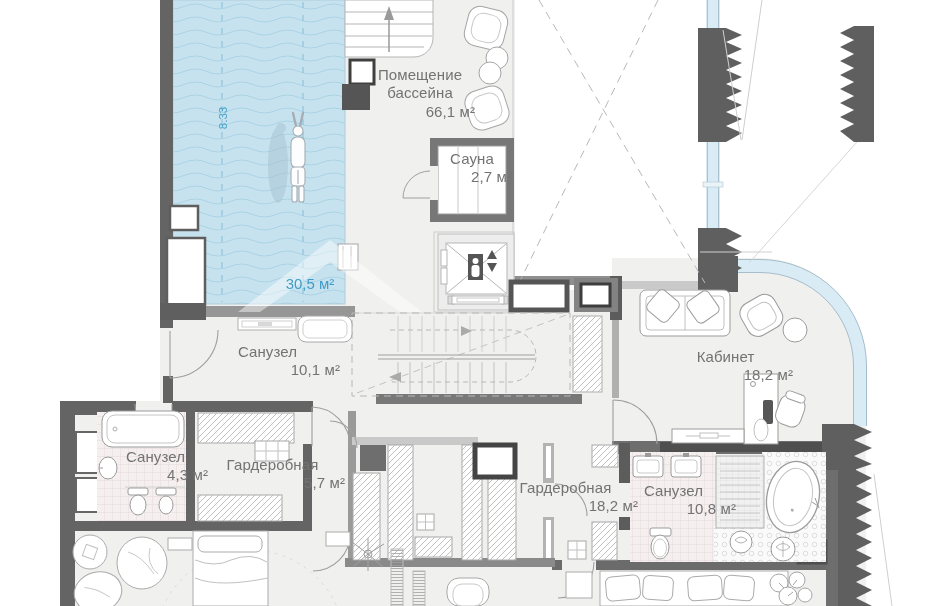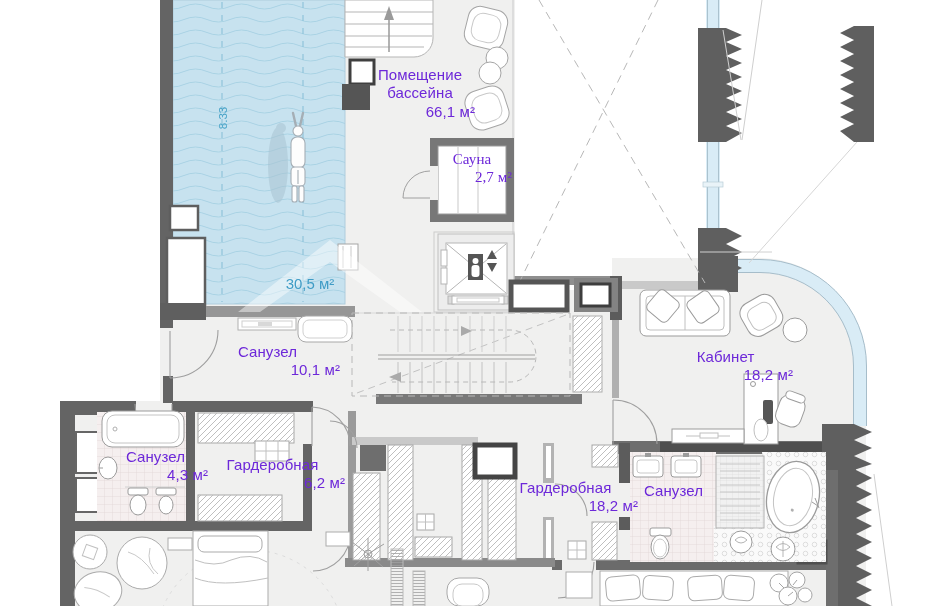--- a/index.html
+++ b/index.html
@@ -6,7 +6,7 @@
   .plan{position:relative;width:926px;height:606px;overflow:hidden;background:#ffffff;
         font-family:"Liberation Sans",sans-serif;}
   .plan svg{position:absolute;left:0;top:0;}
-  .room-label{position:absolute;text-align:center;color:#6d28d9;font-size:15px;
+  .room-label{position:absolute;text-align:center;color:#737373;font-size:15px;
               line-height:1.22;letter-spacing:.1px;z-index:5;}
   .room-label .area{display:block;text-align:right;}
 </style>

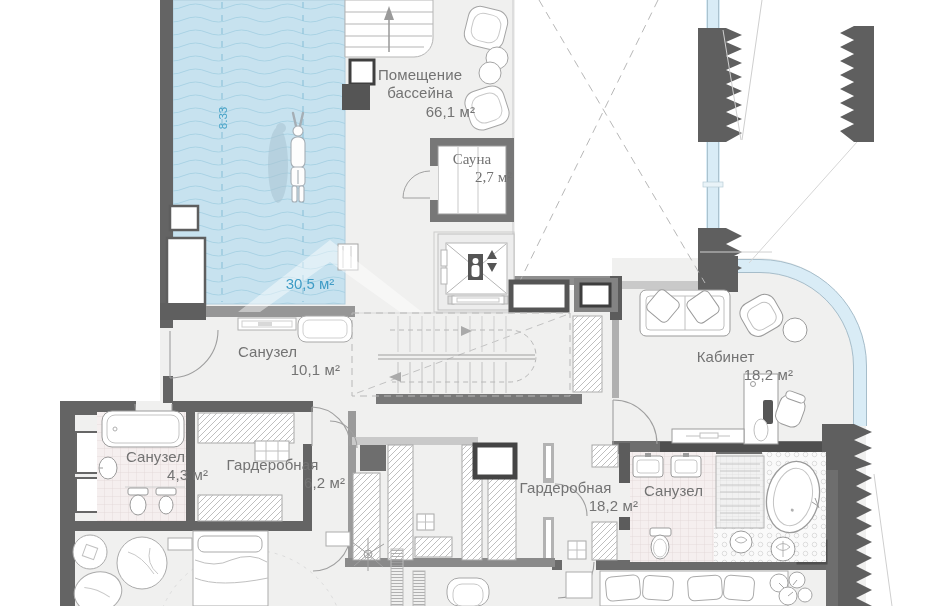--- a/index.html
+++ b/index.html
@@ -461,7 +461,7 @@
   <span>Помещение бассейна</span>
   <span class="area">66,1 м²</span>
 </div>
-<div class="room-label" style="left:432px;top:150px;width:80px;font-family:Liberation Serif, serif;">
+<div class="room-label" style="left:432px;top:150px;width:80px;">
   <span>Сауна</span>
   <span class="area">2,7 м²</span>
 </div>

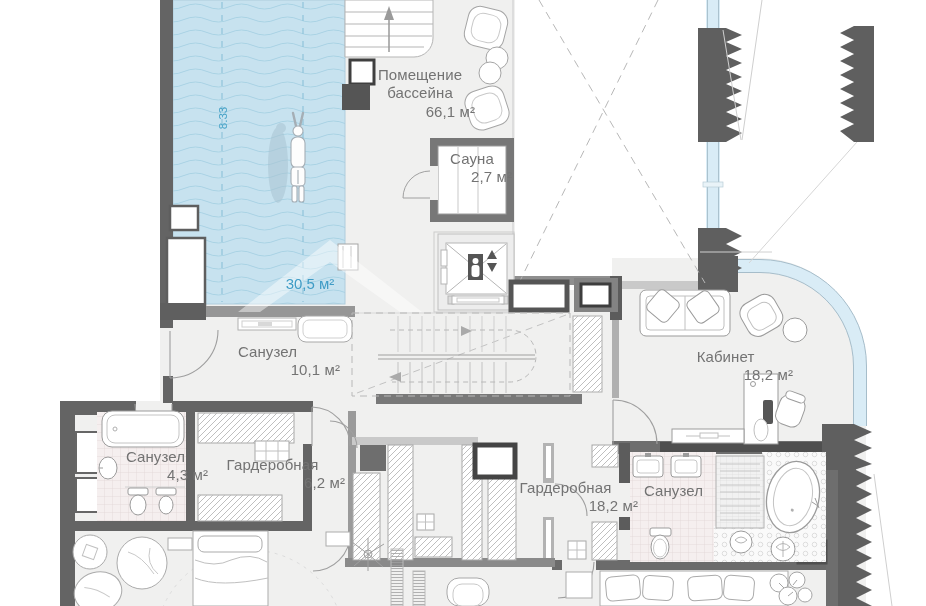--- a/index.html
+++ b/index.html
@@ -479,7 +479,7 @@
 </div>
 <div class="room-label" style="left:200px;top:456px;width:145px;">
   <span>Гардеробная</span>
-  <span class="area">6,2 м²</span>
+  <span class="area">5,7 м²</span>
 </div>
 <div class="room-label" style="left:493px;top:479px;width:145px;">
   <span>Гардеробная</span>

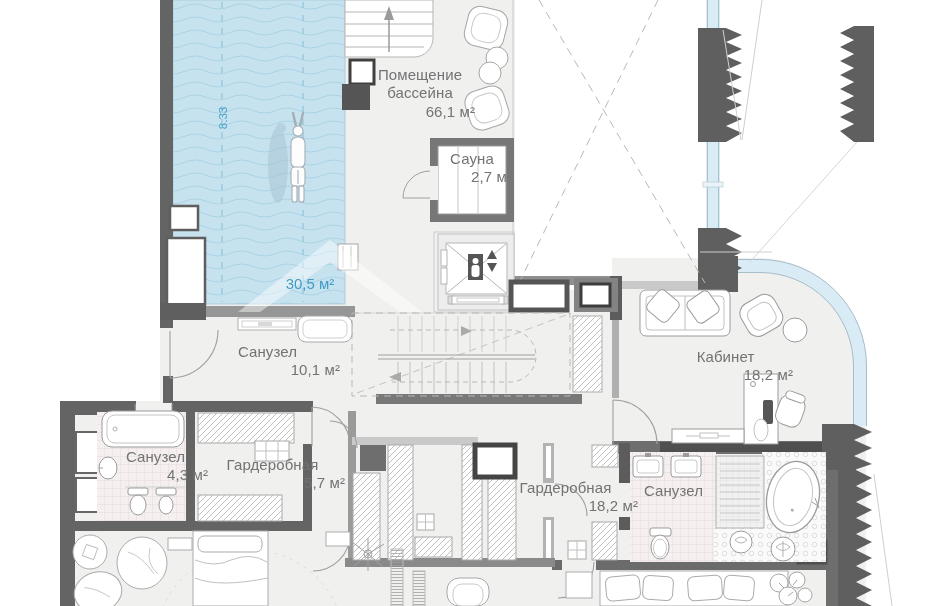--- a/index.html
+++ b/index.html
@@ -487,6 +487,7 @@
 </div>
 <div class="room-label" style="left:611px;top:482px;width:125px;">
   <span>Санузел</span>
+  <span class="area">10,8 м²</span>
 </div>
 </div>
 

